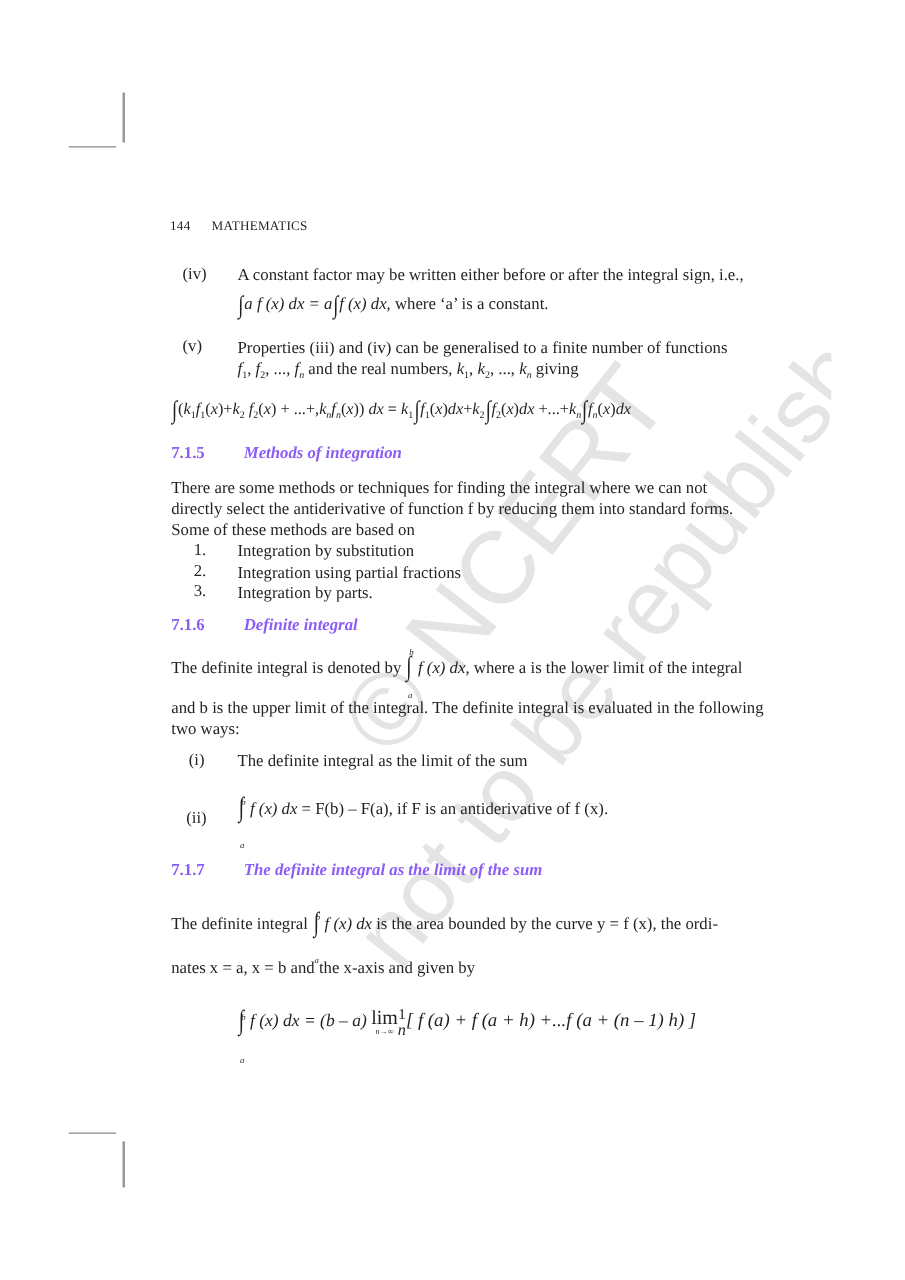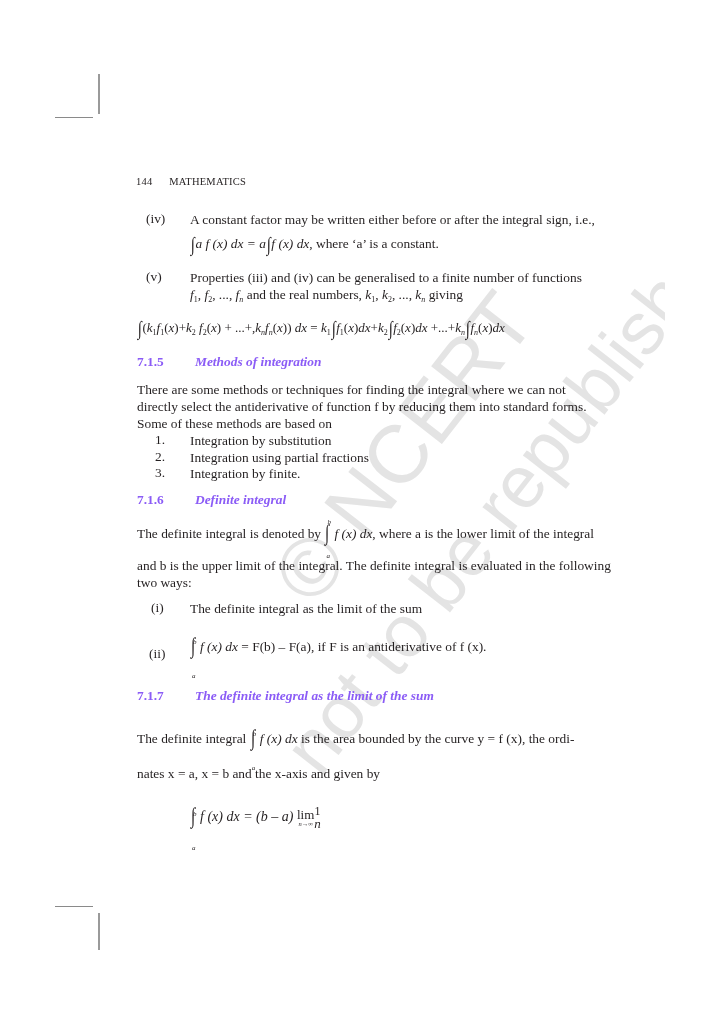--- a/index.html
+++ b/index.html
@@ -77,7 +77,7 @@
 <div class="lbl" style="left:155px; top:449px;">2.</div>
 <div class="abs txt" style="left:190px; top:449px;">Integration using partial fractions</div>
 <div class="lbl" style="left:155px; top:465px;">3.</div>
-<div class="abs txt" style="left:190px; top:465px;">Integration by finite.</div>
+<div class="abs txt" style="left:190px; top:465px;">Integration by parts.</div>
 
 <div class="sec" style="left:137px; top:492px;">
   <span>7.1.6</span>

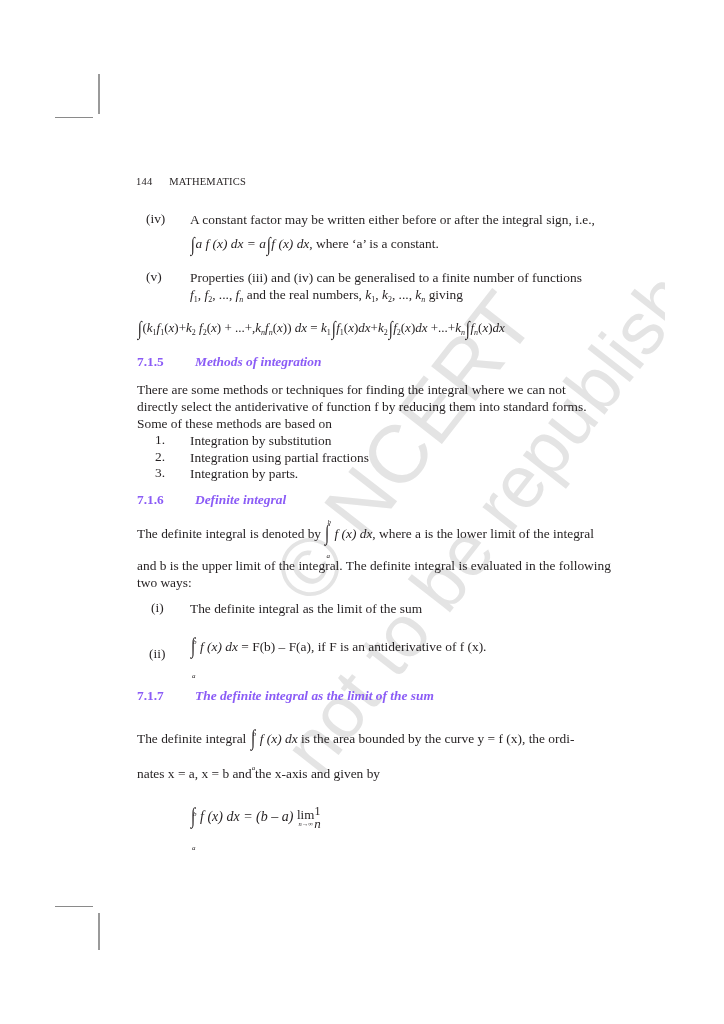--- a/index.html
+++ b/index.html
@@ -26,7 +26,7 @@
   .frac .n { display:block; font-size:12px; }
   .frac .d { display:block; font-size:13px; font-style:italic; }
   .lim { display:inline-block; text-align:center; vertical-align:middle; line-height:1; }
-  .lim .w { display:block; font-size:13px; }
+  .lim .w { display:block; font-size:16px; }
   .lim .sub { display:block; font-size:6.5px; font-style:italic; }
 </style>
 </head>

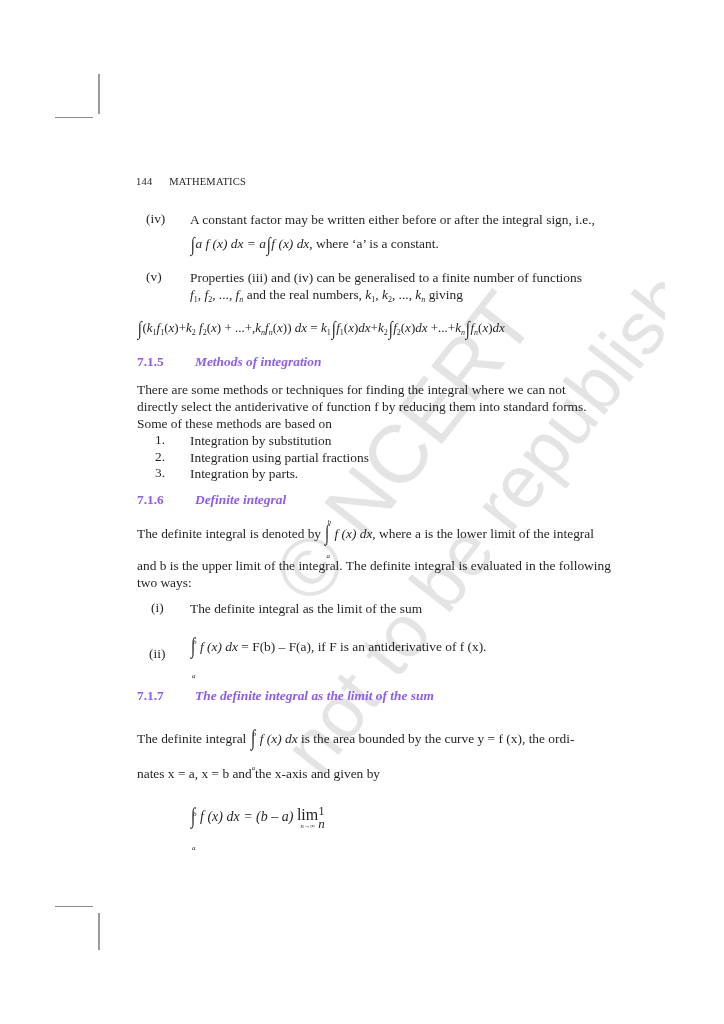--- a/index.html
+++ b/index.html
@@ -110,7 +110,7 @@
 
 <div class="abs txt" style="left:190px; top:800px; line-height:34px; font-size:14px;">
   <span class="dint"><span class="ub">b</span><span class="s">∫</span><span class="lb">a</span></span><i>f (x) dx = (b – a)</i>
-  <span class="lim"><span class="w">lim</span><span class="sub">n→∞</span></span><span class="frac"><span class="n">1</span><span class="d">n</span></span>
+  <span class="lim"><span class="w">lim</span><span class="sub">n→∞</span></span><span class="frac"><span class="n">1</span><span class="d">n</span></span><i style="font-size:15px;">[ f (a) + f (a + h) +...f (a + (n – 1) h) ]</i>
 </div>
 
 </body></html>

